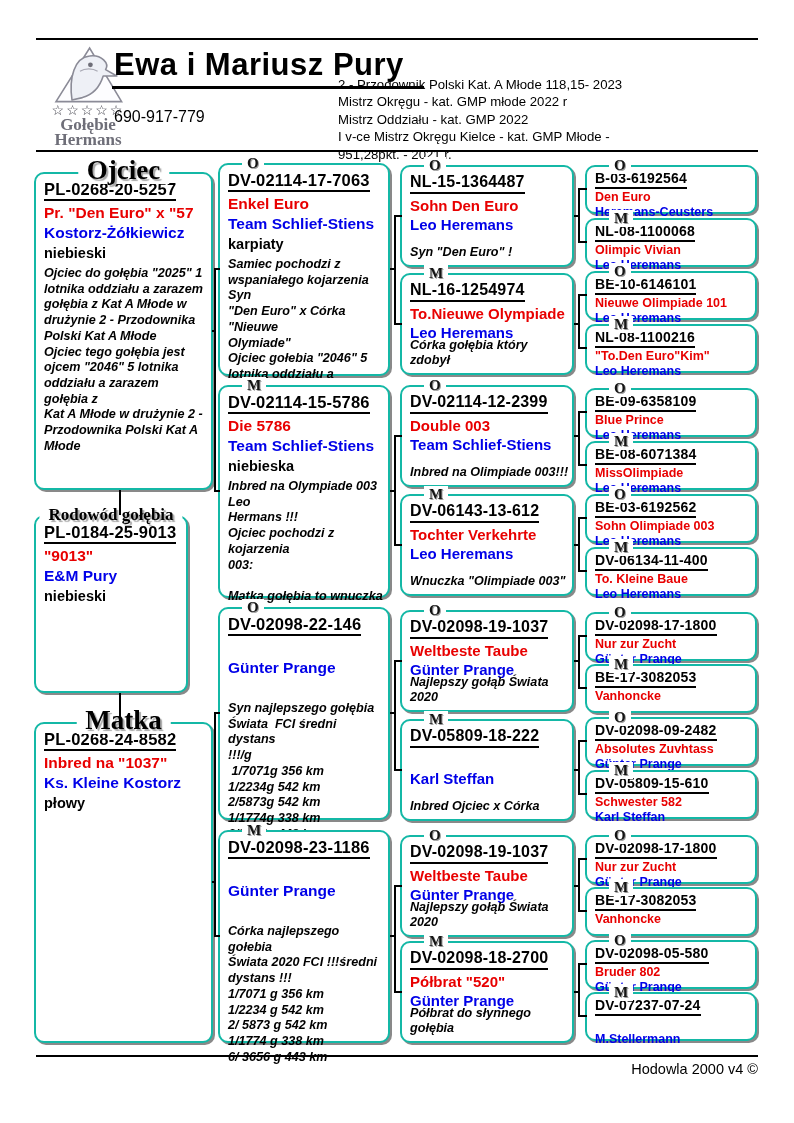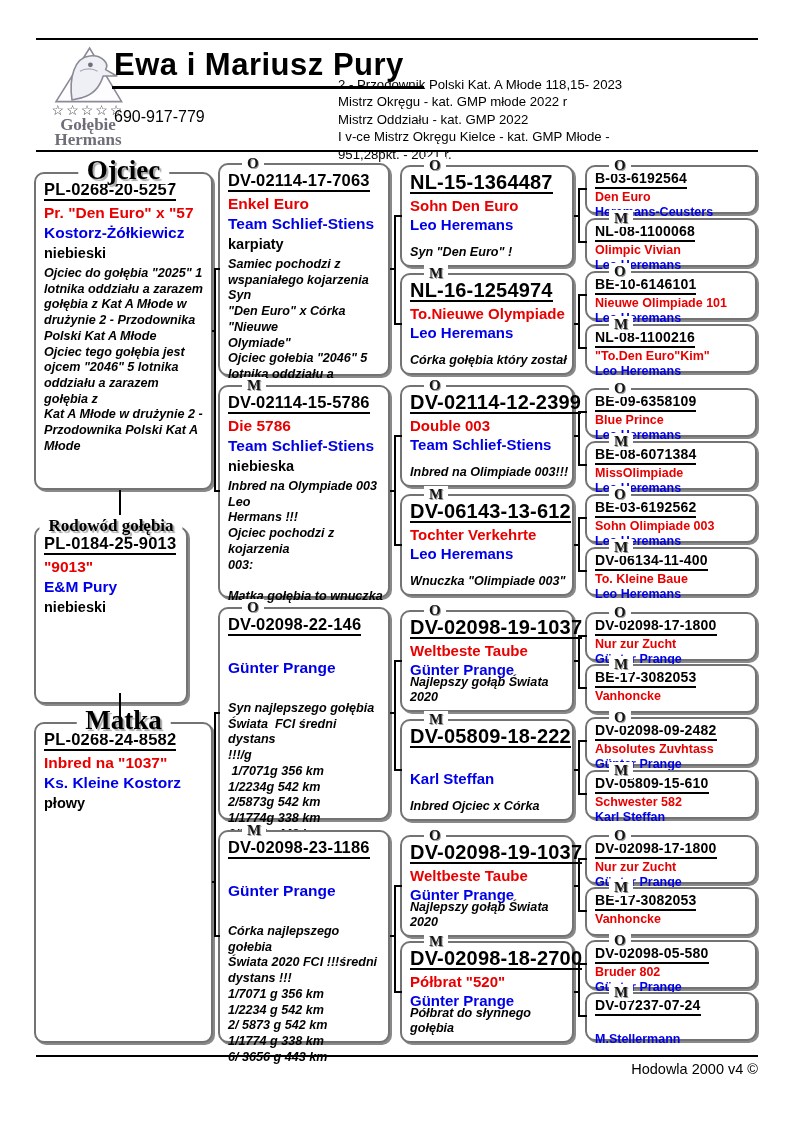--- a/index.html
+++ b/index.html
@@ -16,7 +16,7 @@
   .achievements{position:absolute;right:36px;top:44px;width:420px;text-align:left;
                 font-size:13.2px;line-height:17.4px;margin-top:32px;}
   
-  .pbox{position:absolute;background:#fff;border:2px solid #737373;border-radius:10px;
+  .pbox{position:absolute;background:#fff;border:2px solid #14b8a6;border-radius:10px;
         box-shadow:2px 2px 0 rgba(40,40,40,.55);padding:5px 5px 4px 8px;box-sizing:border-box;}
   .sex-tab{position:absolute;top:-10px;left:22px;background:#fff;padding:0 5px;
            font-family:"Liberation Serif",serif;font-weight:bold;font-size:15px;line-height:17px;

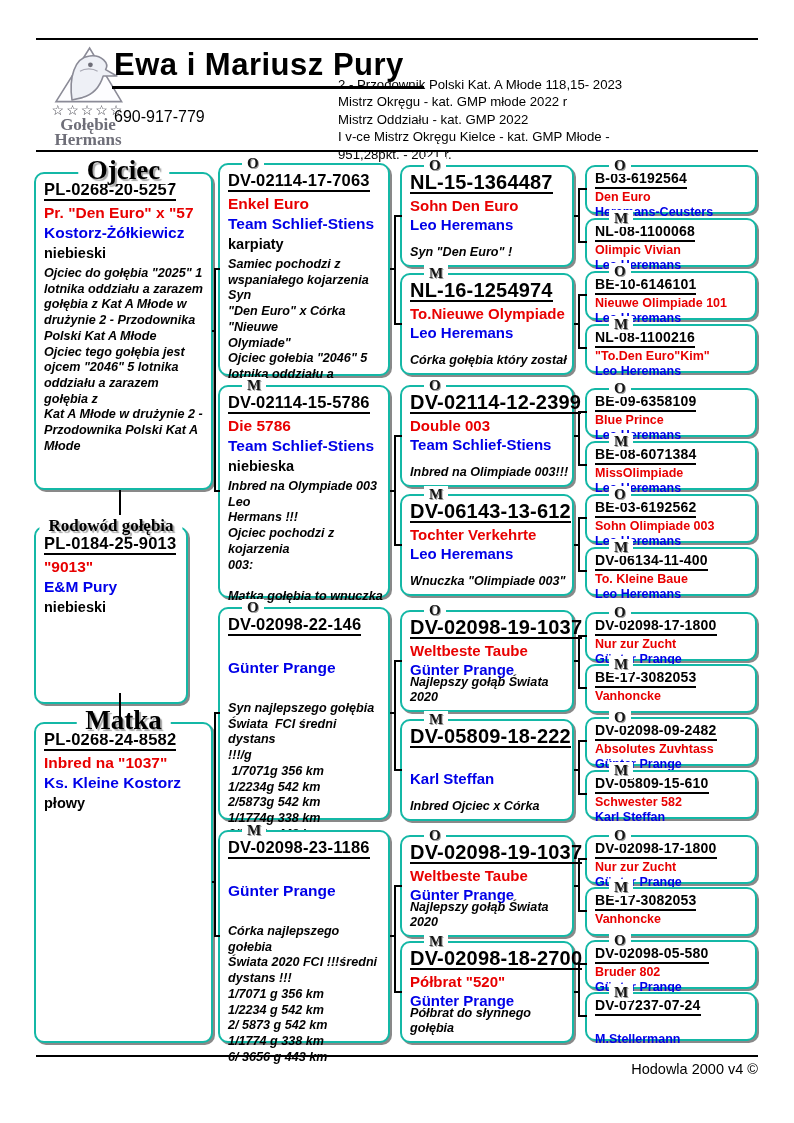--- a/index.html
+++ b/index.html
@@ -33,7 +33,7 @@
   .colorline{font-weight:bold;font-size:14.5px;line-height:19px;min-height:19px;margin-top:1px;}
   .notes{font-style:italic;font-weight:bold;font-size:12.6px;line-height:15.7px;
          white-space:pre-wrap;margin-top:3px;}
-  .col3 .ring{font-size:20px;}
+  .col3 .ring{font-size:16px;}
   .col3 .name,.col3 .breeder{font-size:15px;line-height:19px;min-height:19px;}
   .col3 .notes{position:absolute;left:8px;right:3px;bottom:4px;margin:0;}
   .col4{padding-top:3px;}

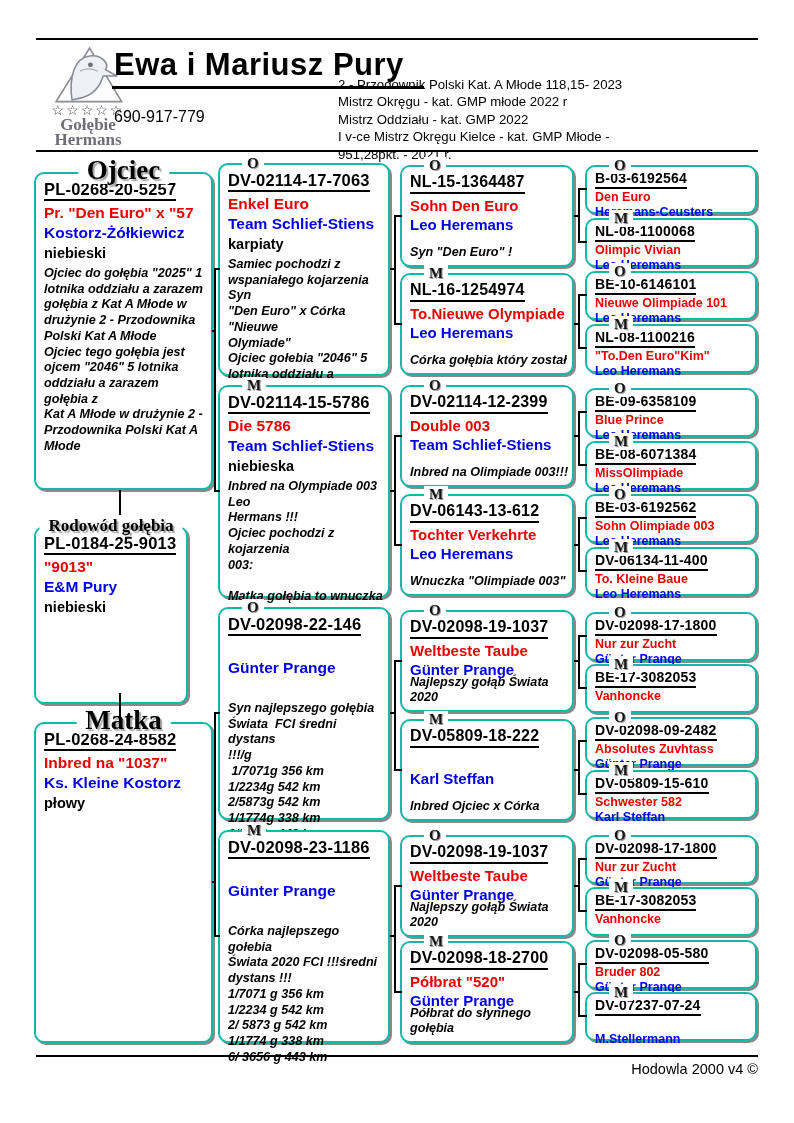--- a/index.html
+++ b/index.html
@@ -183,7 +183,7 @@
       <div class="ring">NL-16-1254974</div>
       <div class="name">To.Nieuwe Olympiade</div>
       <div class="breeder">Leo Heremans</div>
-      <div class="notes">Córka gołębia który został</div>
+      <div class="notes">Córka gołębia który zdobył</div>
     </div>
     <div class="pbox col3" style="left: 400px; top: 385px; width: 174px; height: 102px;">
       <div class="sex-tab">O</div>

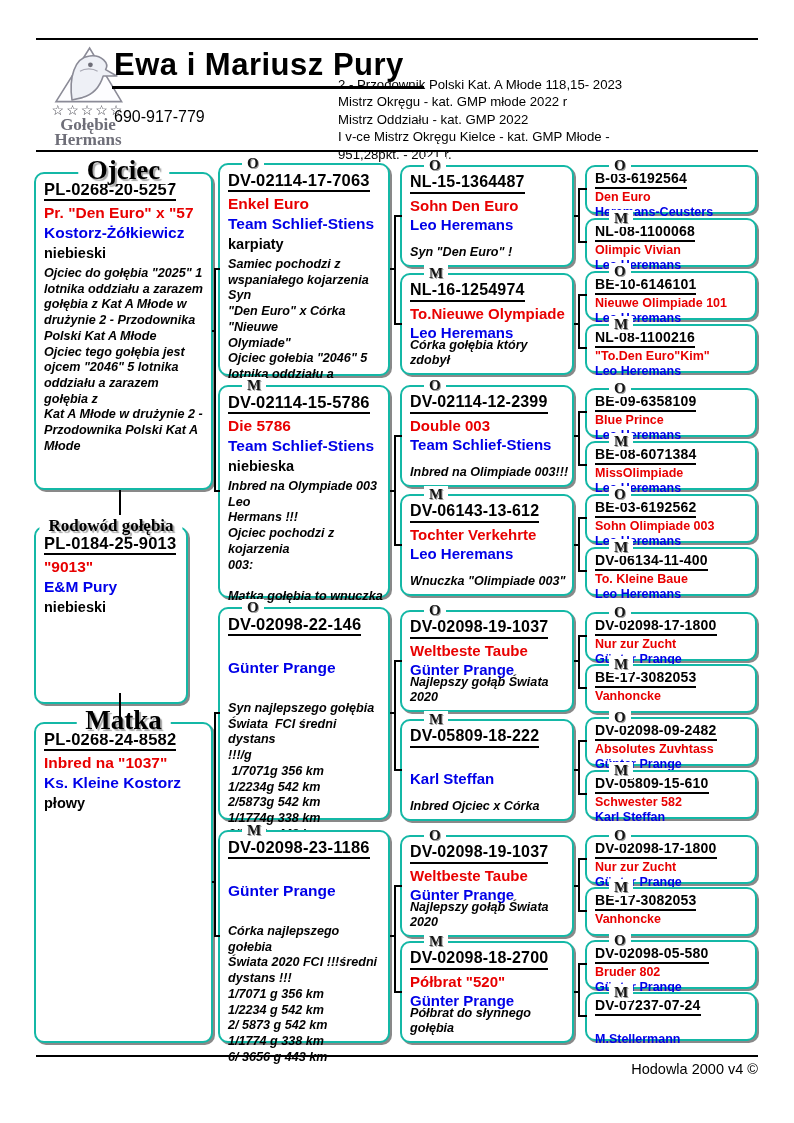--- a/index.html
+++ b/index.html
@@ -93,7 +93,7 @@
 Młode</div>
   </div>
 
-  <div class="pbox col1" style="left:34px;top:526px;width:154px;height:178px">
+  <div class="pbox col1" style="left:34px;top:515px;width:154px;height:178px">
     <div class="section-title small">Rodowód gołębia</div>
     <div class="ring">PL-0184-25-9013</div>
     <div class="name">"9013"</div>

